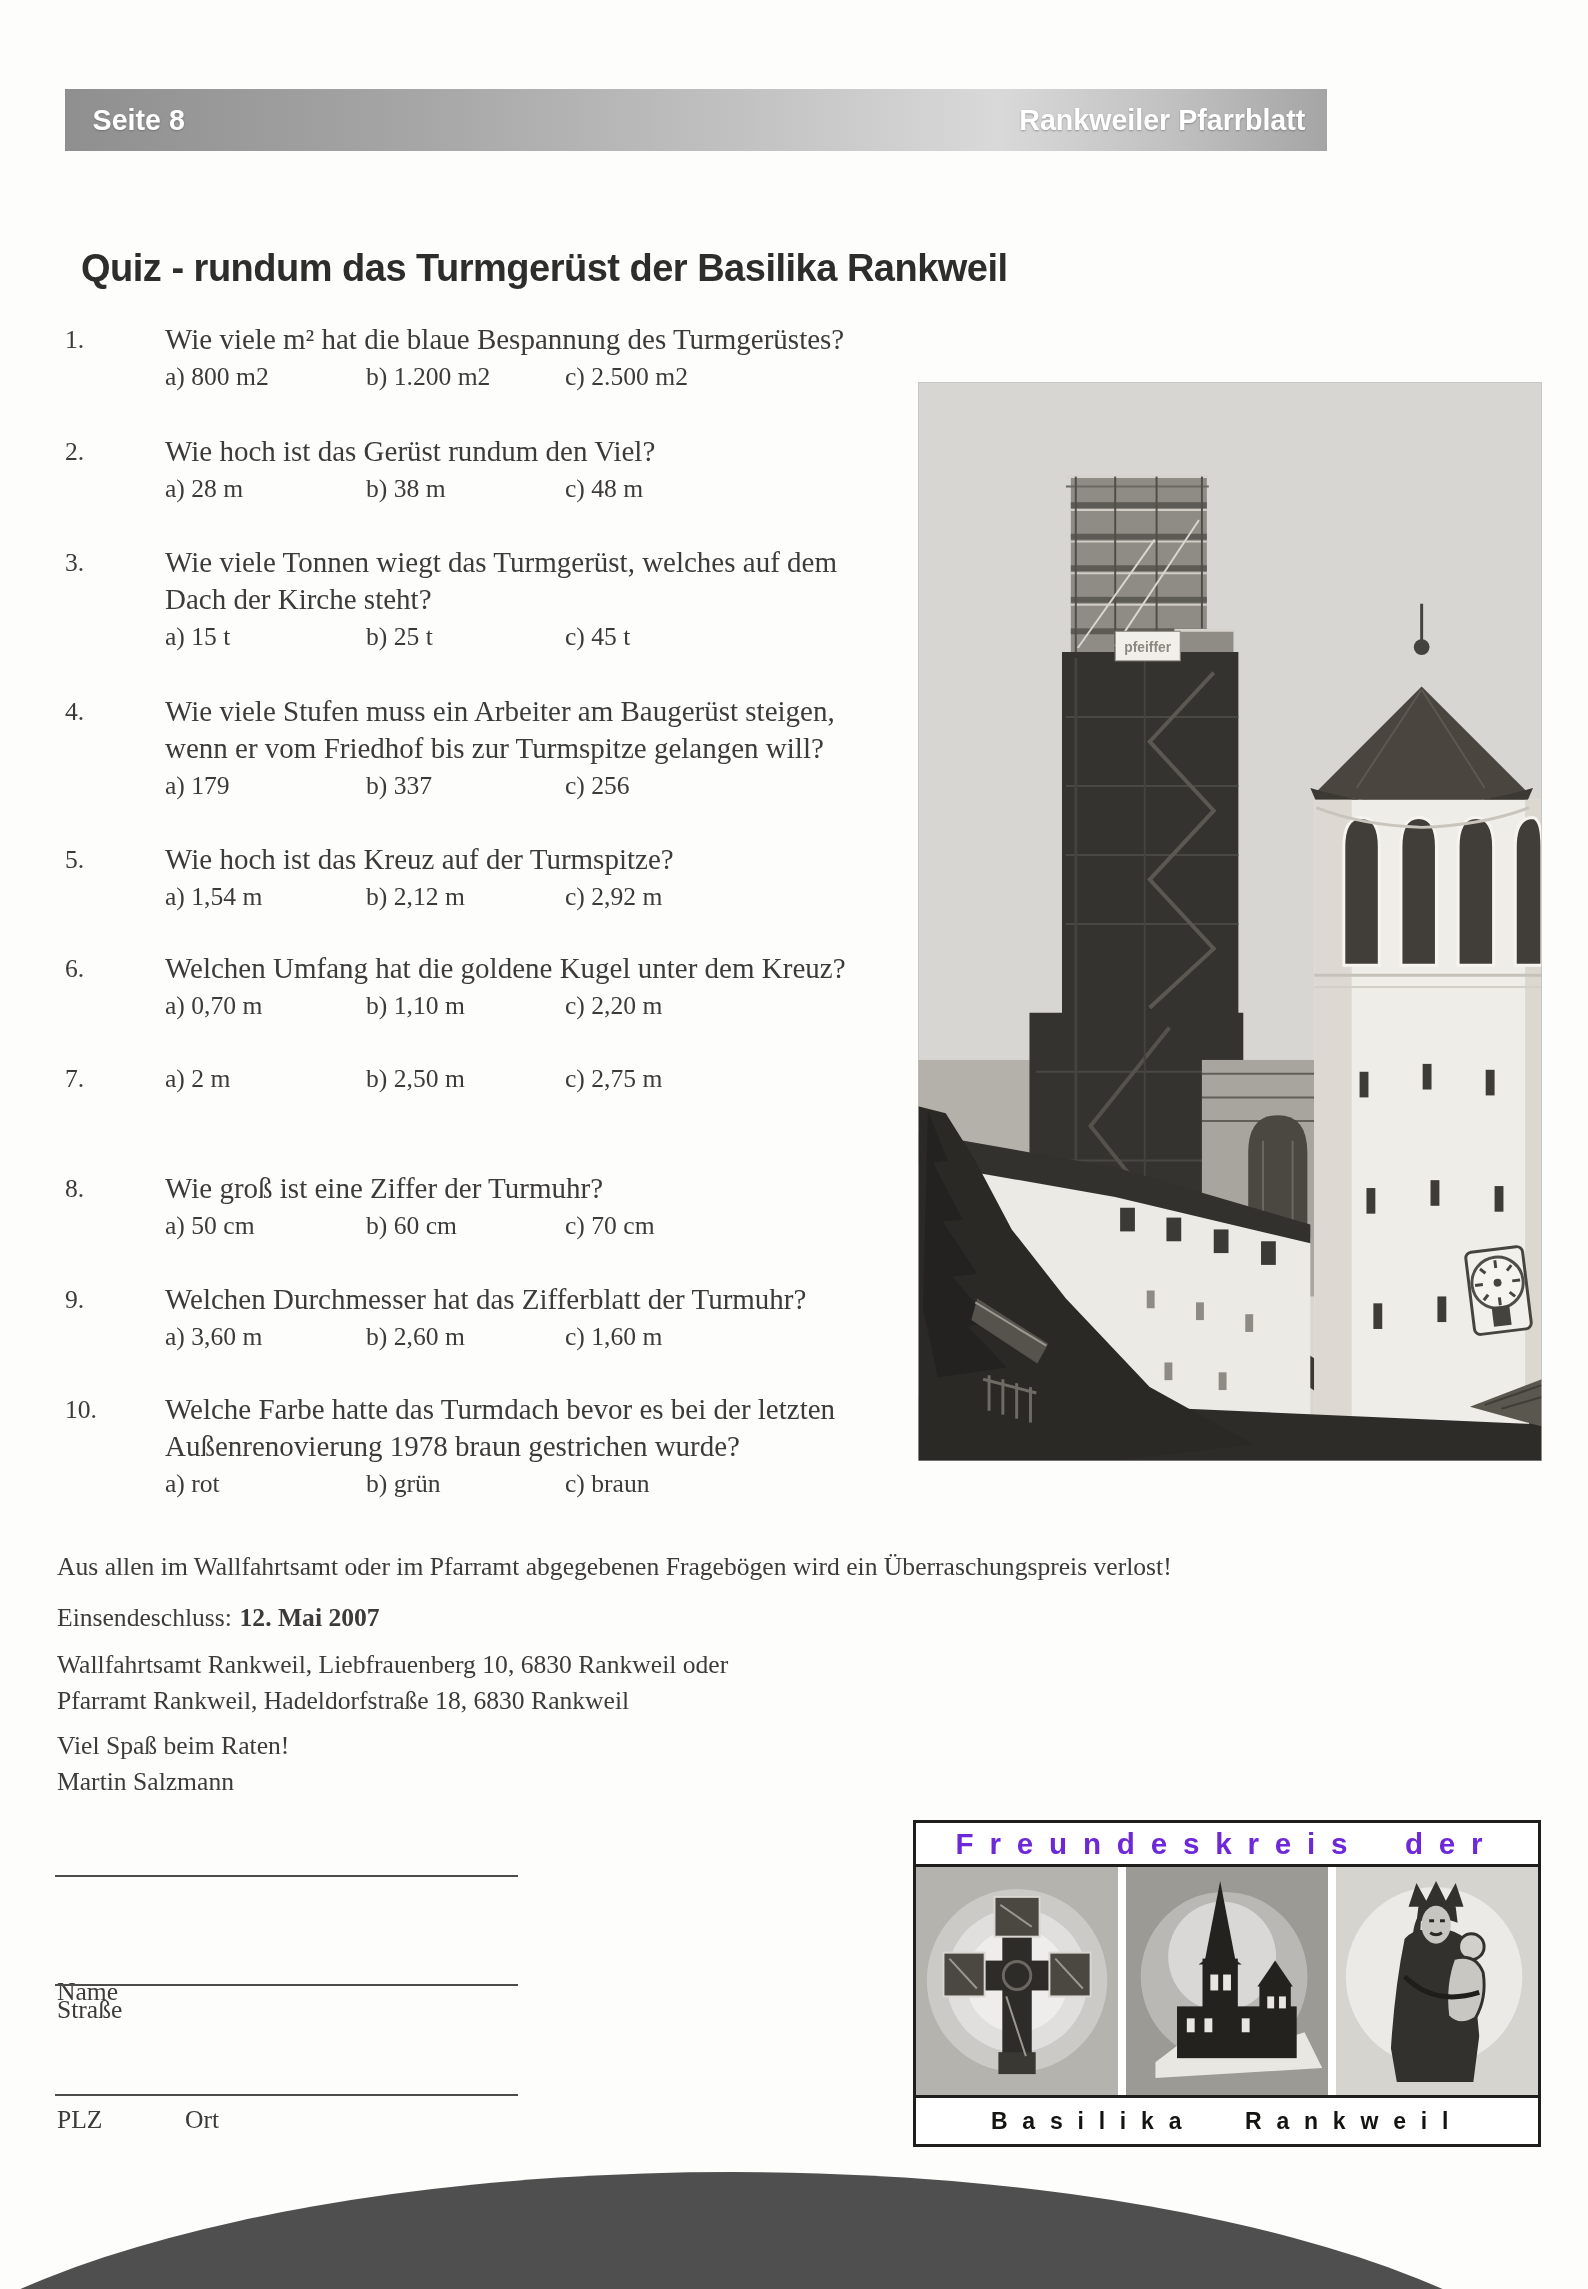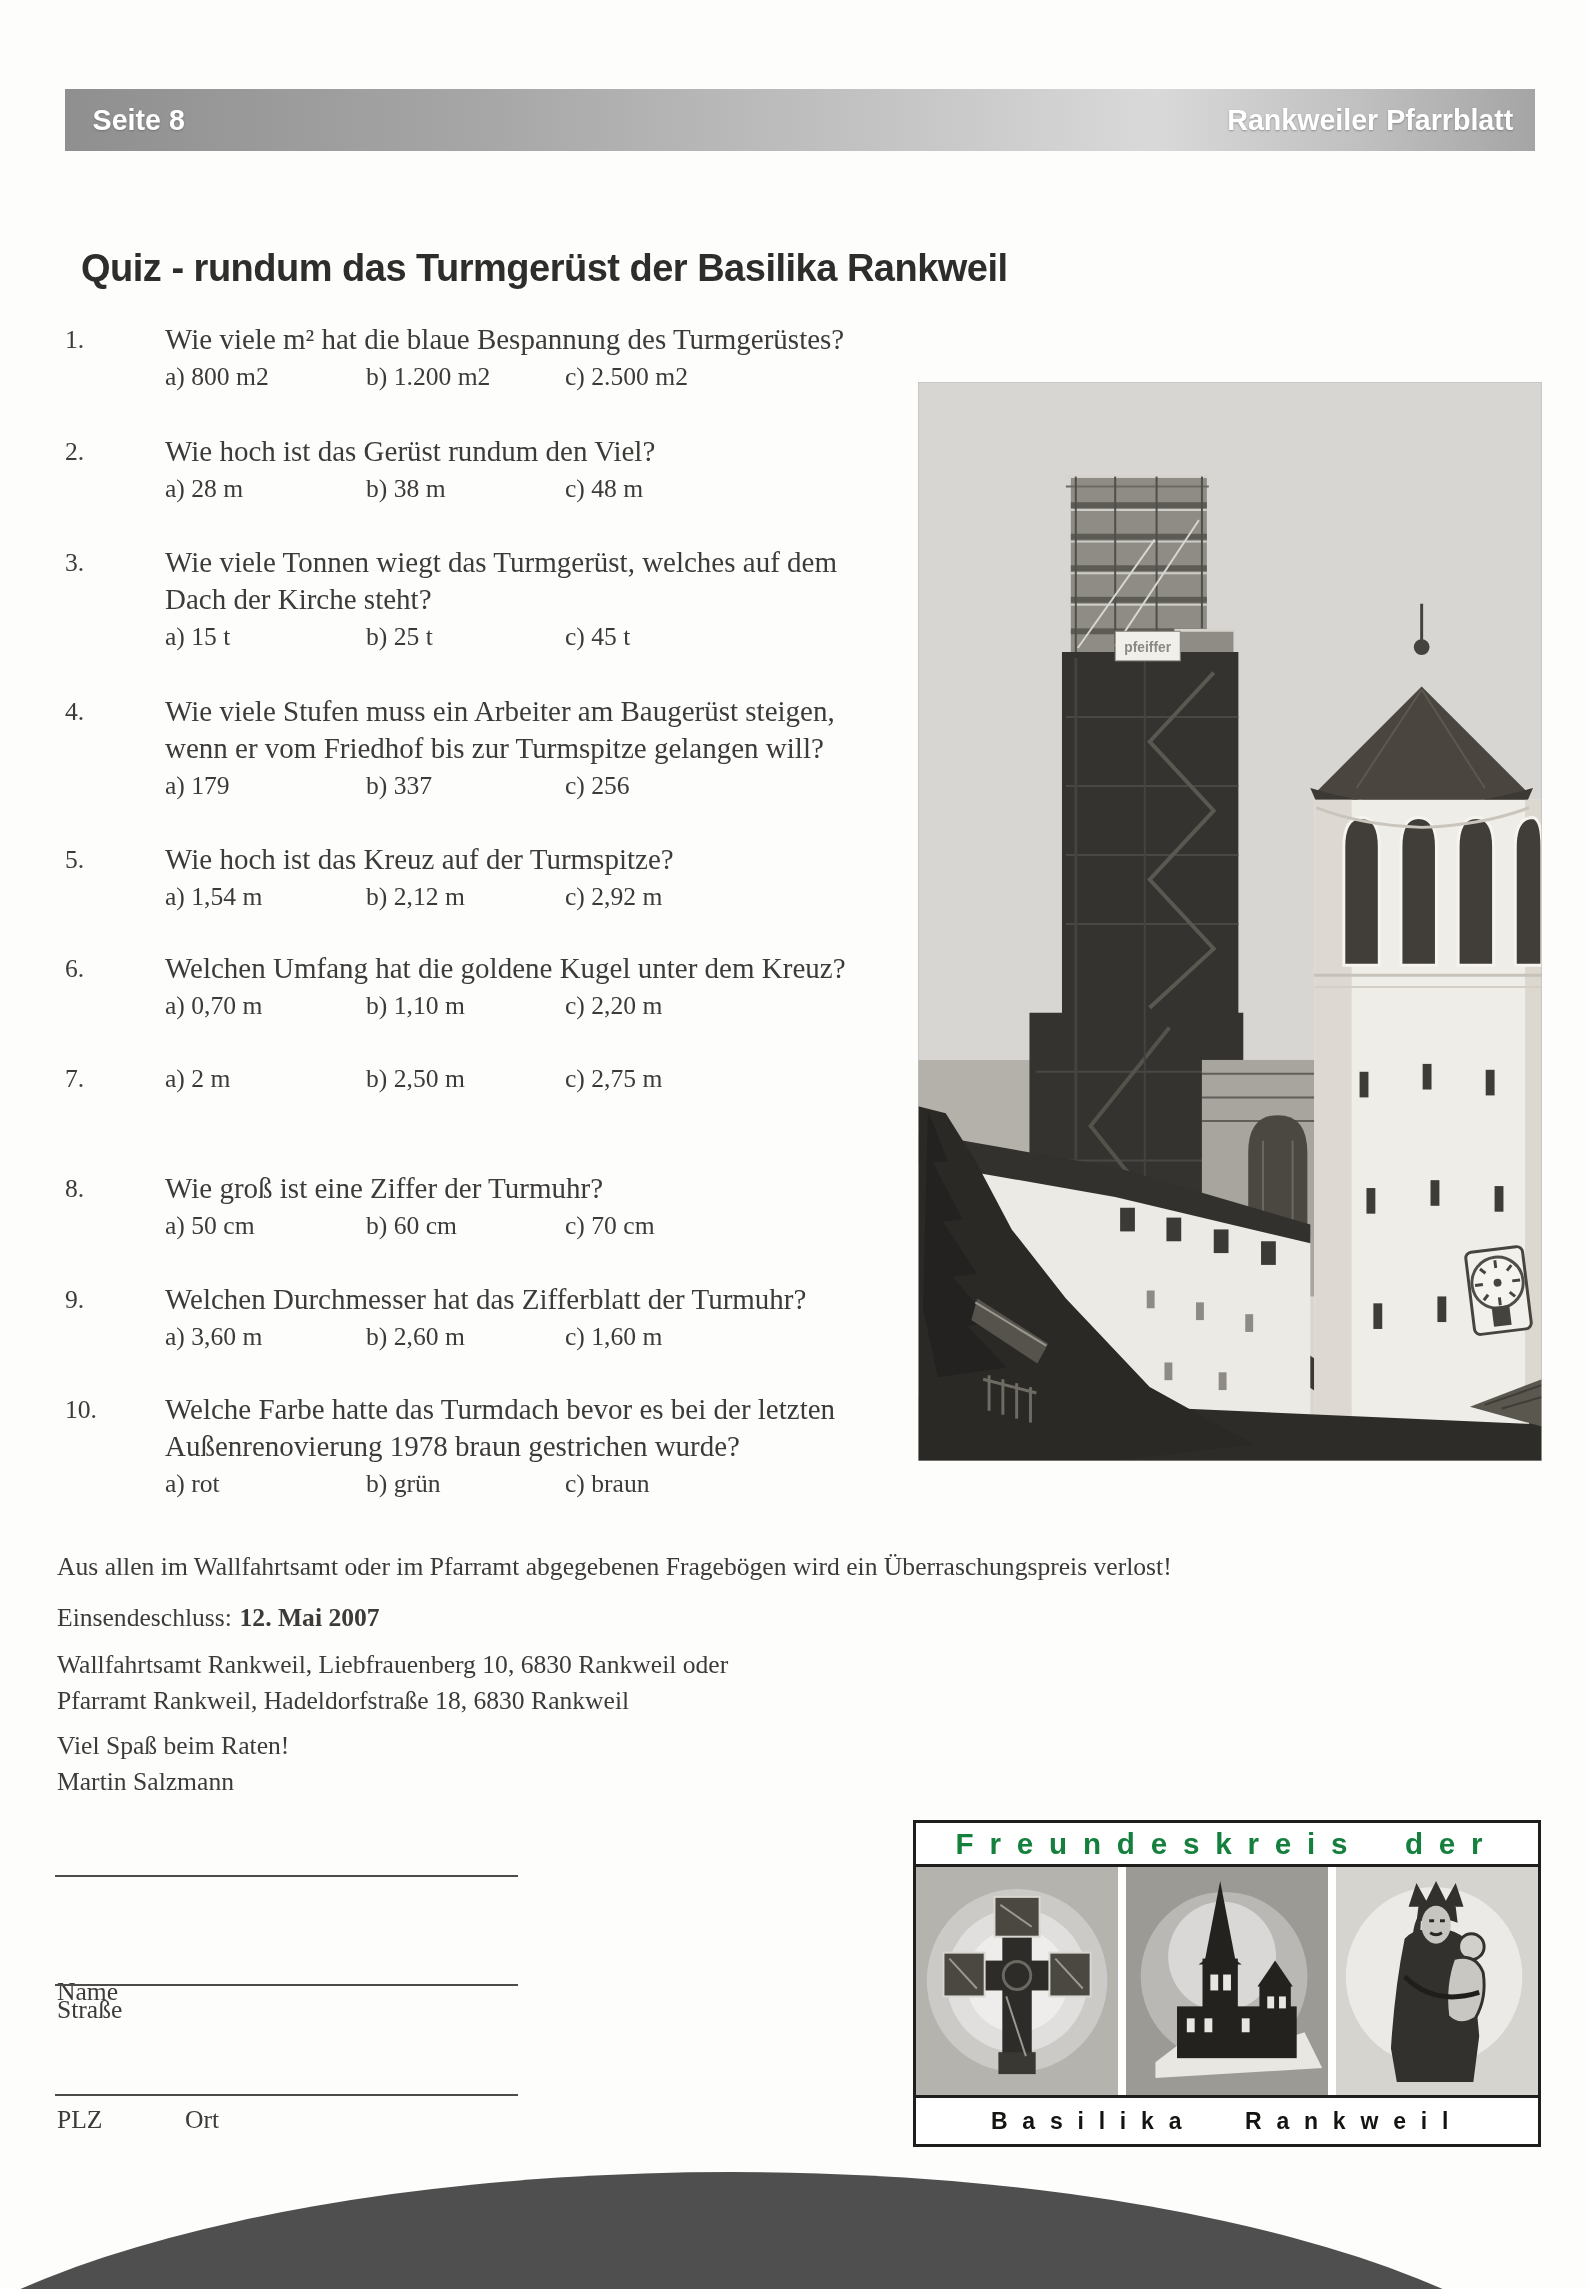--- a/index.html
+++ b/index.html
@@ -10,7 +10,7 @@
   }
   
   .header-bar{
-    position:absolute; left:65px; top:89px; width:1470px; height:62px;
+    position:absolute; left:65px; top:89px; width:1262px; height:62px;
     background:linear-gradient(90deg,#8f8f8f 0%,#a6a6a6 28%,#c3c3c3 55%,#d9d9d9 74%,#c0c0c0 88%,#a5a5a5 100%);
   }
   .header-bar span{

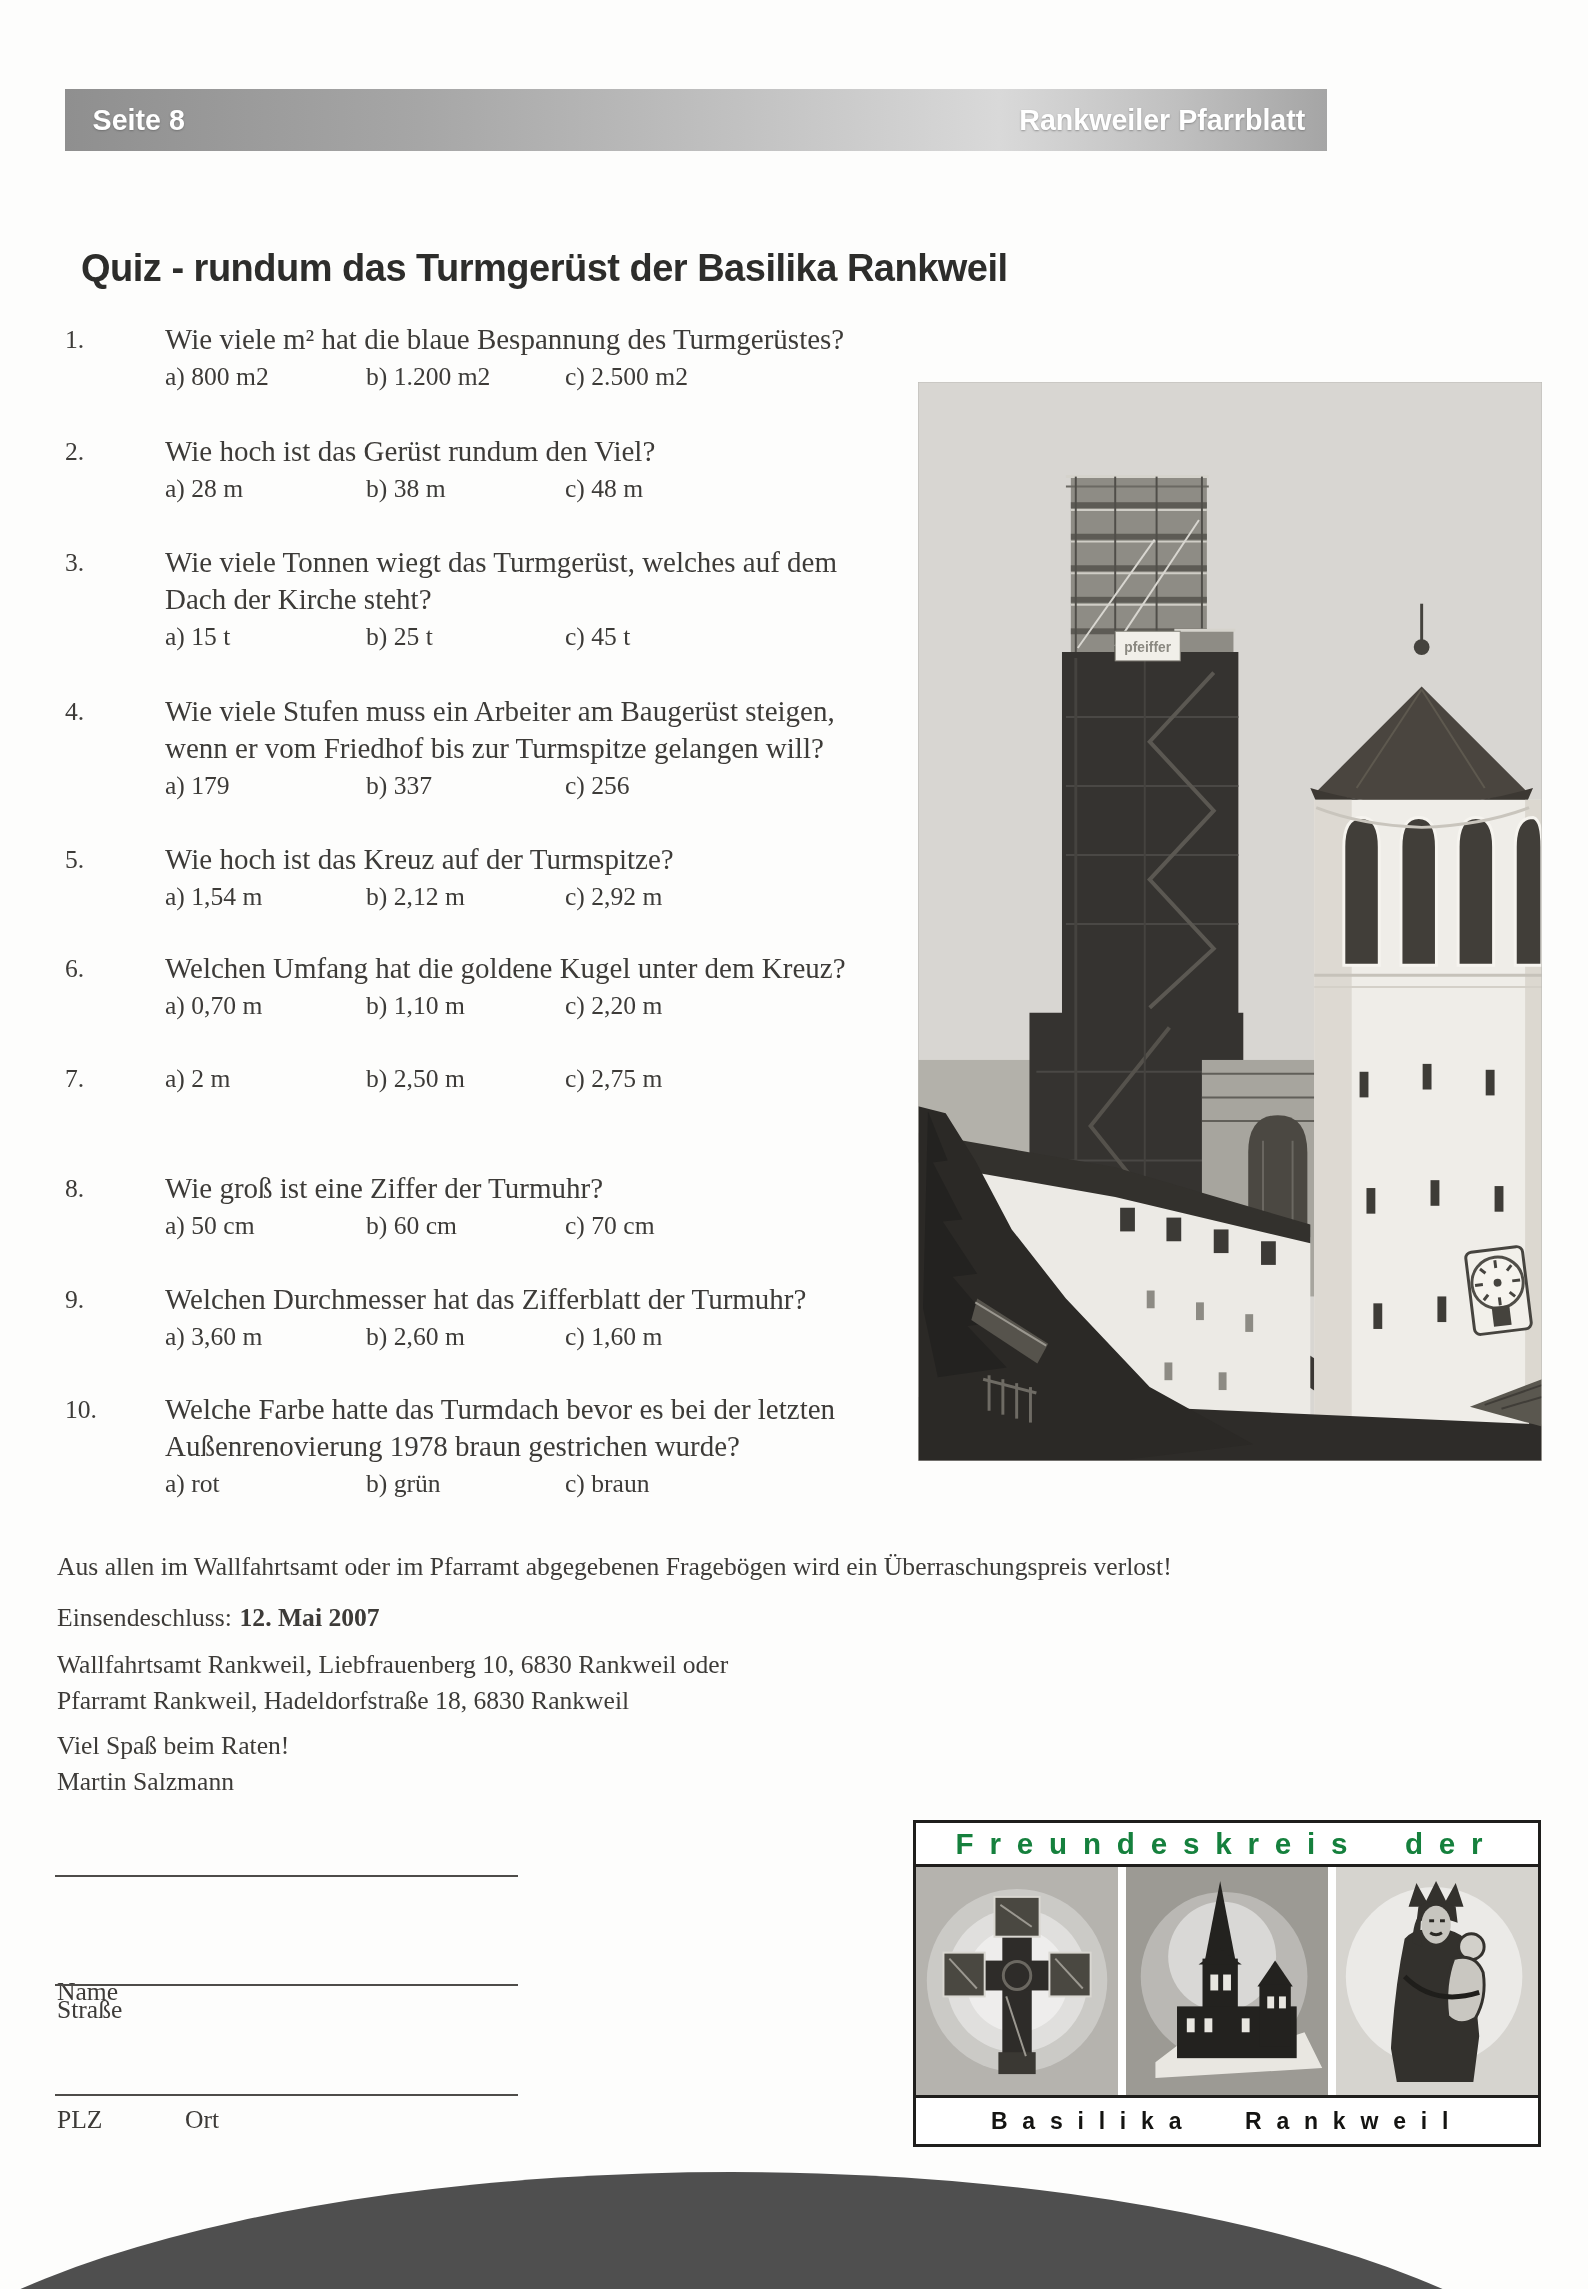--- a/index.html
+++ b/index.html
@@ -53,7 +53,7 @@
   .logo-top{
     height:41px; flex:0 0 41px; border-bottom:3px solid #1f1e1c;
     display:flex; align-items:center; justify-content:center;
-    font-weight:bold; font-size:29.6px; letter-spacing:15.8px; word-spacing:17.7px; color:#15803d;
+    font-weight:bold; font-size:29.6px; letter-spacing:15.8px; word-spacing:17.7px; color:#6d28d9;
     white-space:nowrap; overflow:hidden;
   }
   .logo-panels{flex:1; display:flex; gap:7.9px; background:#ffffff; min-height:0;}

